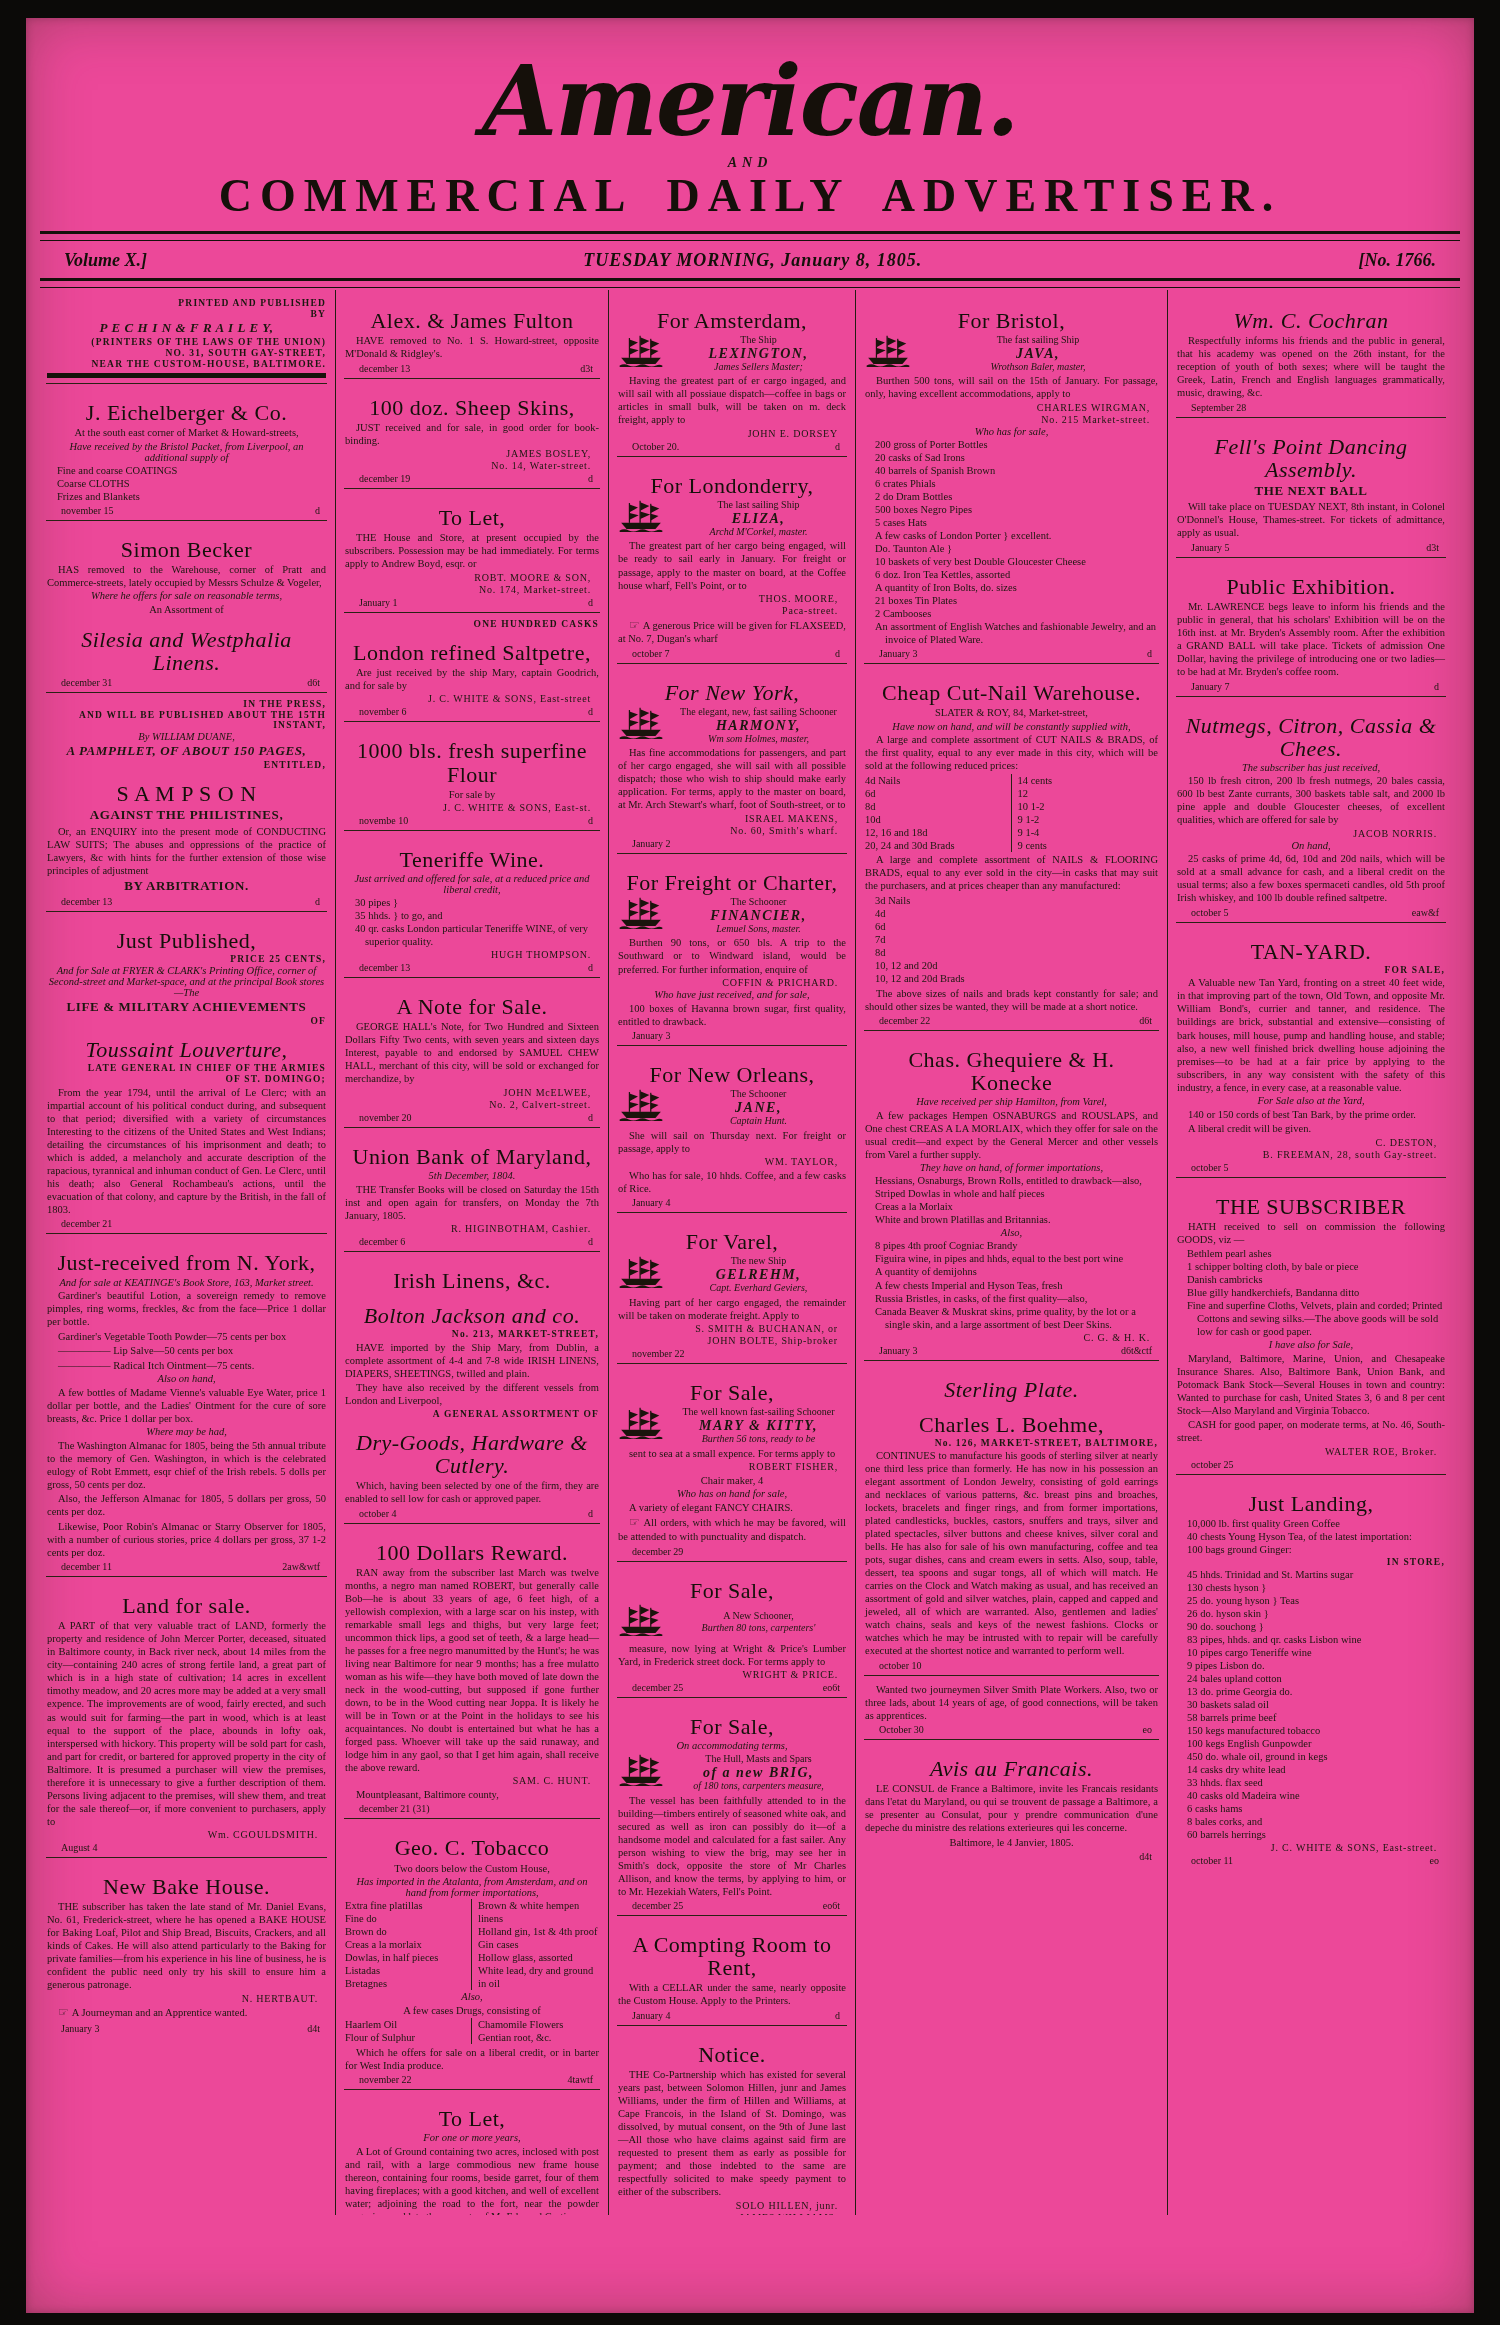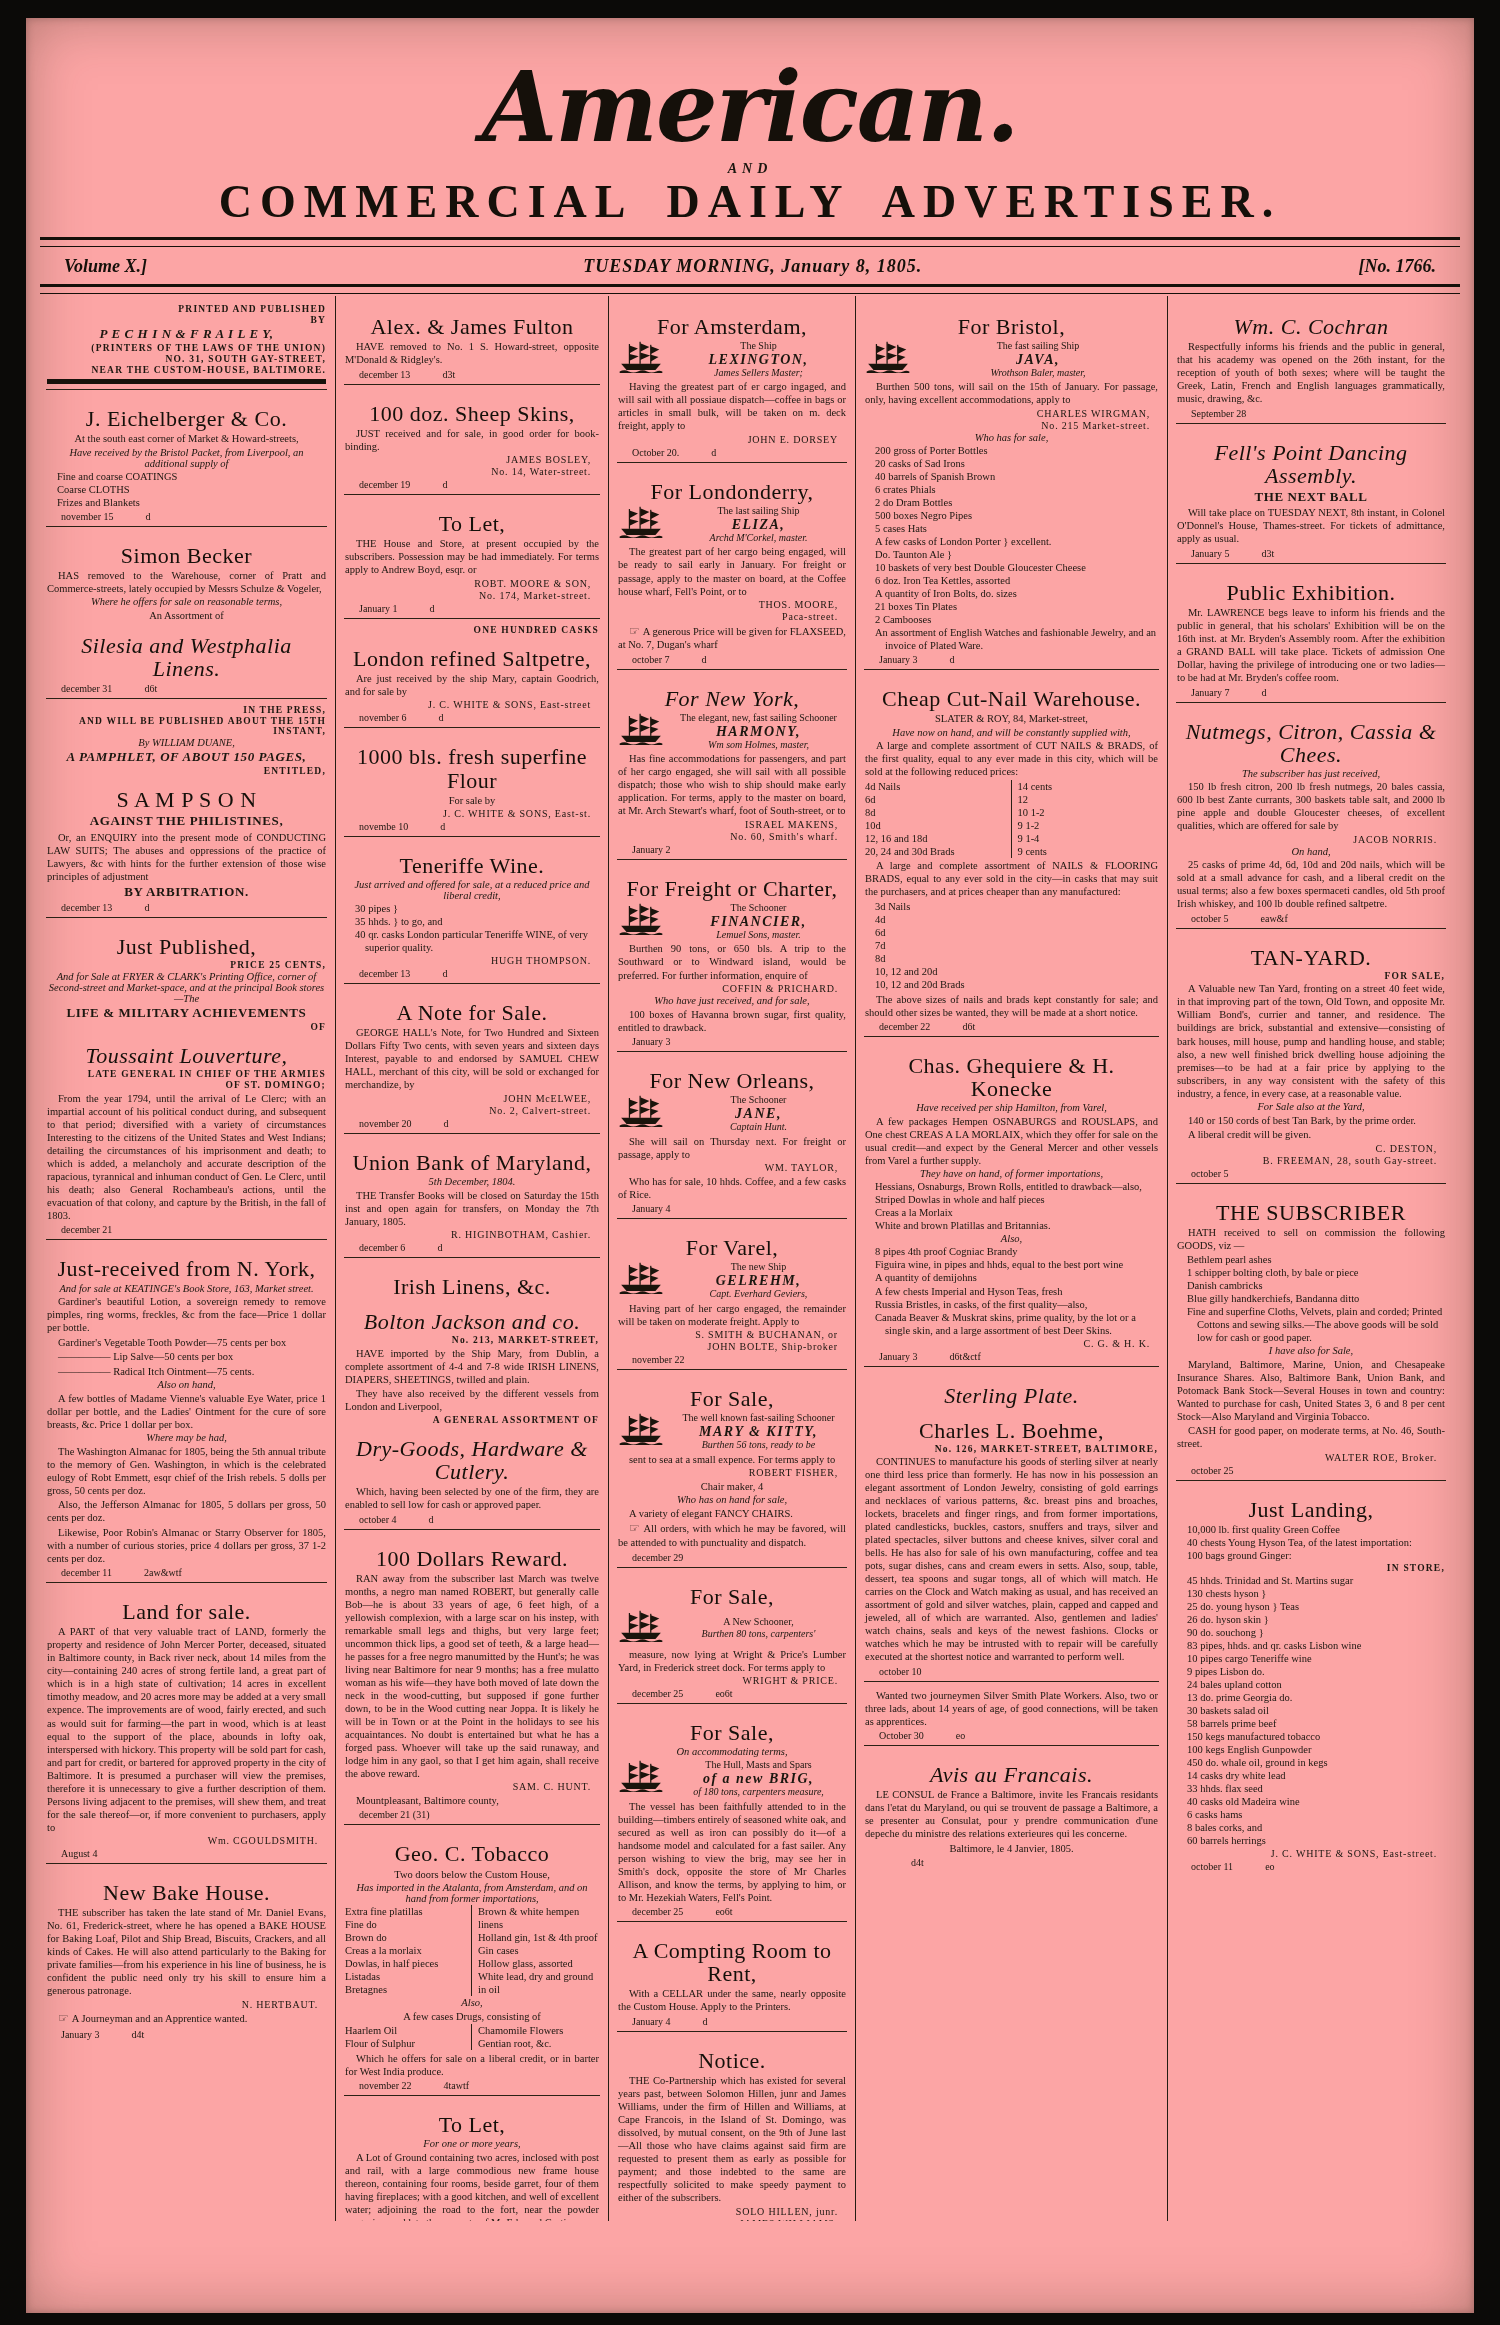--- a/index.html
+++ b/index.html
@@ -12,9 +12,9 @@
   }
   .paper{
     position:absolute;left:26px;top:18px;right:26px;bottom:12px;
-    background:#fca5a5;
+    background:#ec4899;
     box-shadow:inset 0 0 60px rgba(60,45,25,.35), inset 0 0 8px rgba(0,0,0,.25);
-    padding:10px 12px 8px;
+    padding:4px 12px 8px;
     box-sizing:border-box;
     overflow:hidden;
   }

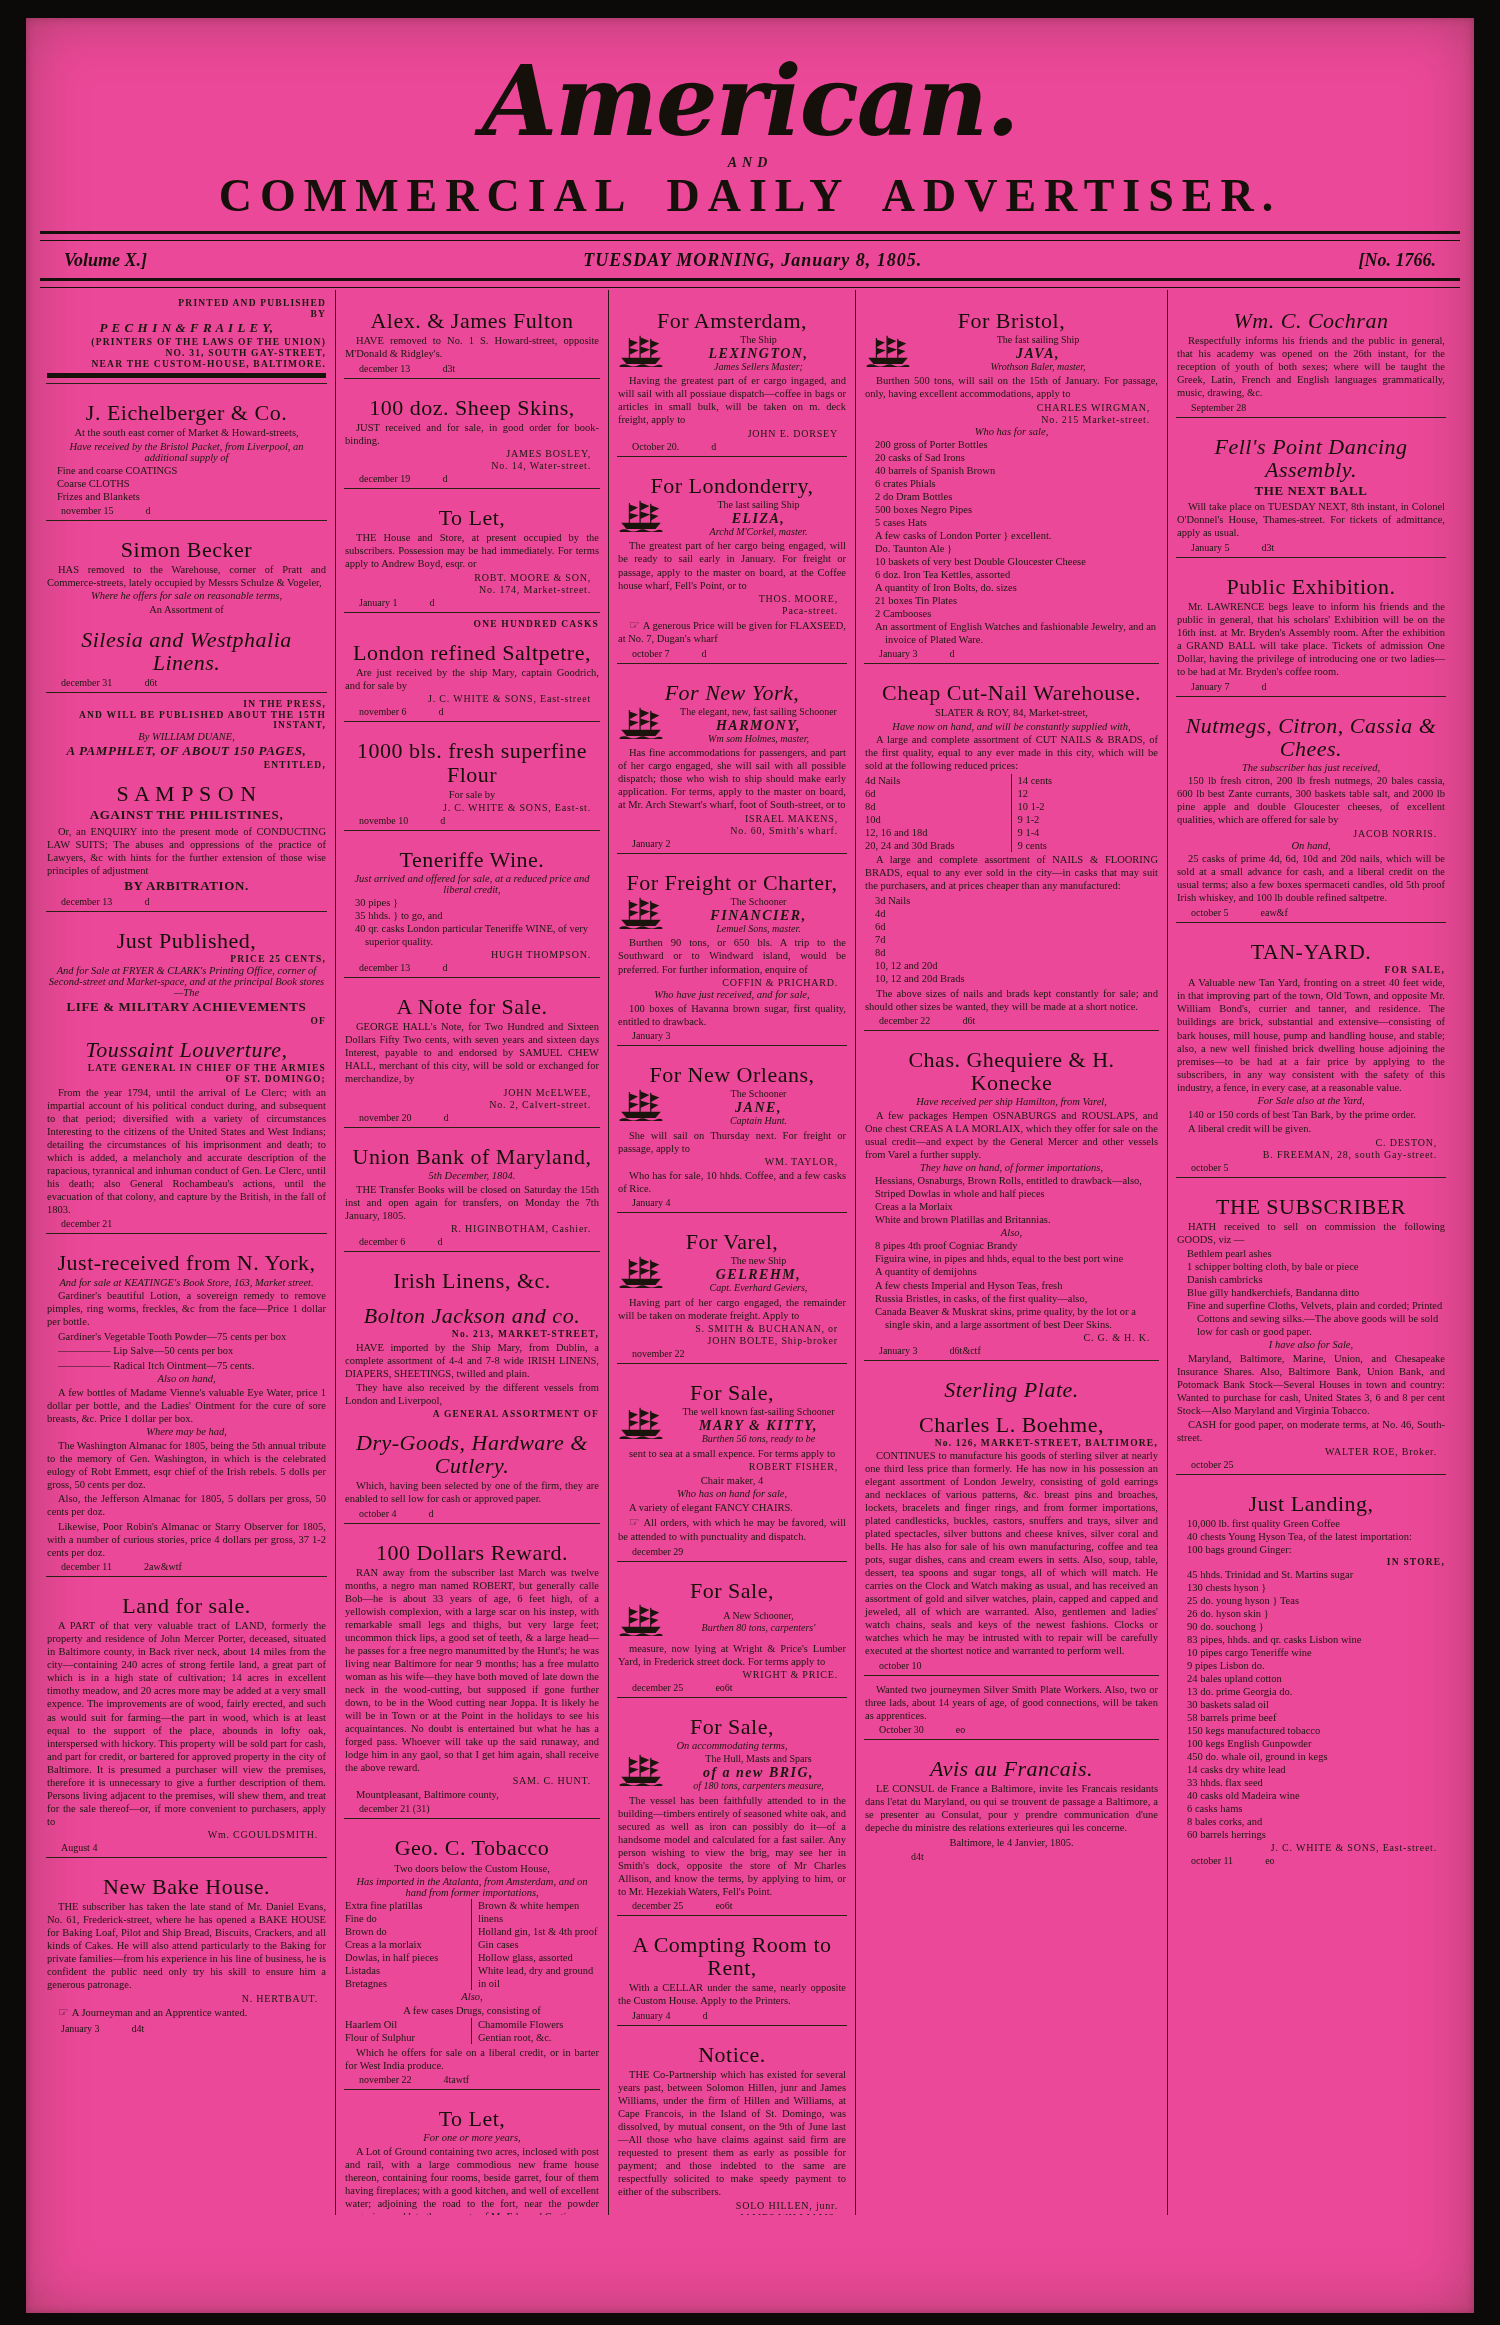--- a/index.html
+++ b/index.html
@@ -56,7 +56,7 @@
   .p{font-size:10.5px;line-height:1.24;text-align:justify;text-indent:11px;margin:1.5px 0;}
   .p.ctr{text-align:center;text-indent:0;}
   .sig{text-align:right;font-size:10px;font-weight:normal;letter-spacing:.8px;padding-right:8px;margin:1px 0;}
-  .dateline{display:flex;justify-content:flex-start;font-size:10px;padding:1px 6px 0 14px;gap:32px;}
+  .dateline{display:flex;justify-content:space-between;font-size:10px;padding:1px 6px 0 14px;gap:32px;}
   .list{margin:1px 0 1px 8px;}
   .list .li{font-size:10.5px;line-height:1.24;padding-left:12px;text-indent:-10px;}
   .twocol{display:flex;margin:1px 0;align-items:center;}

